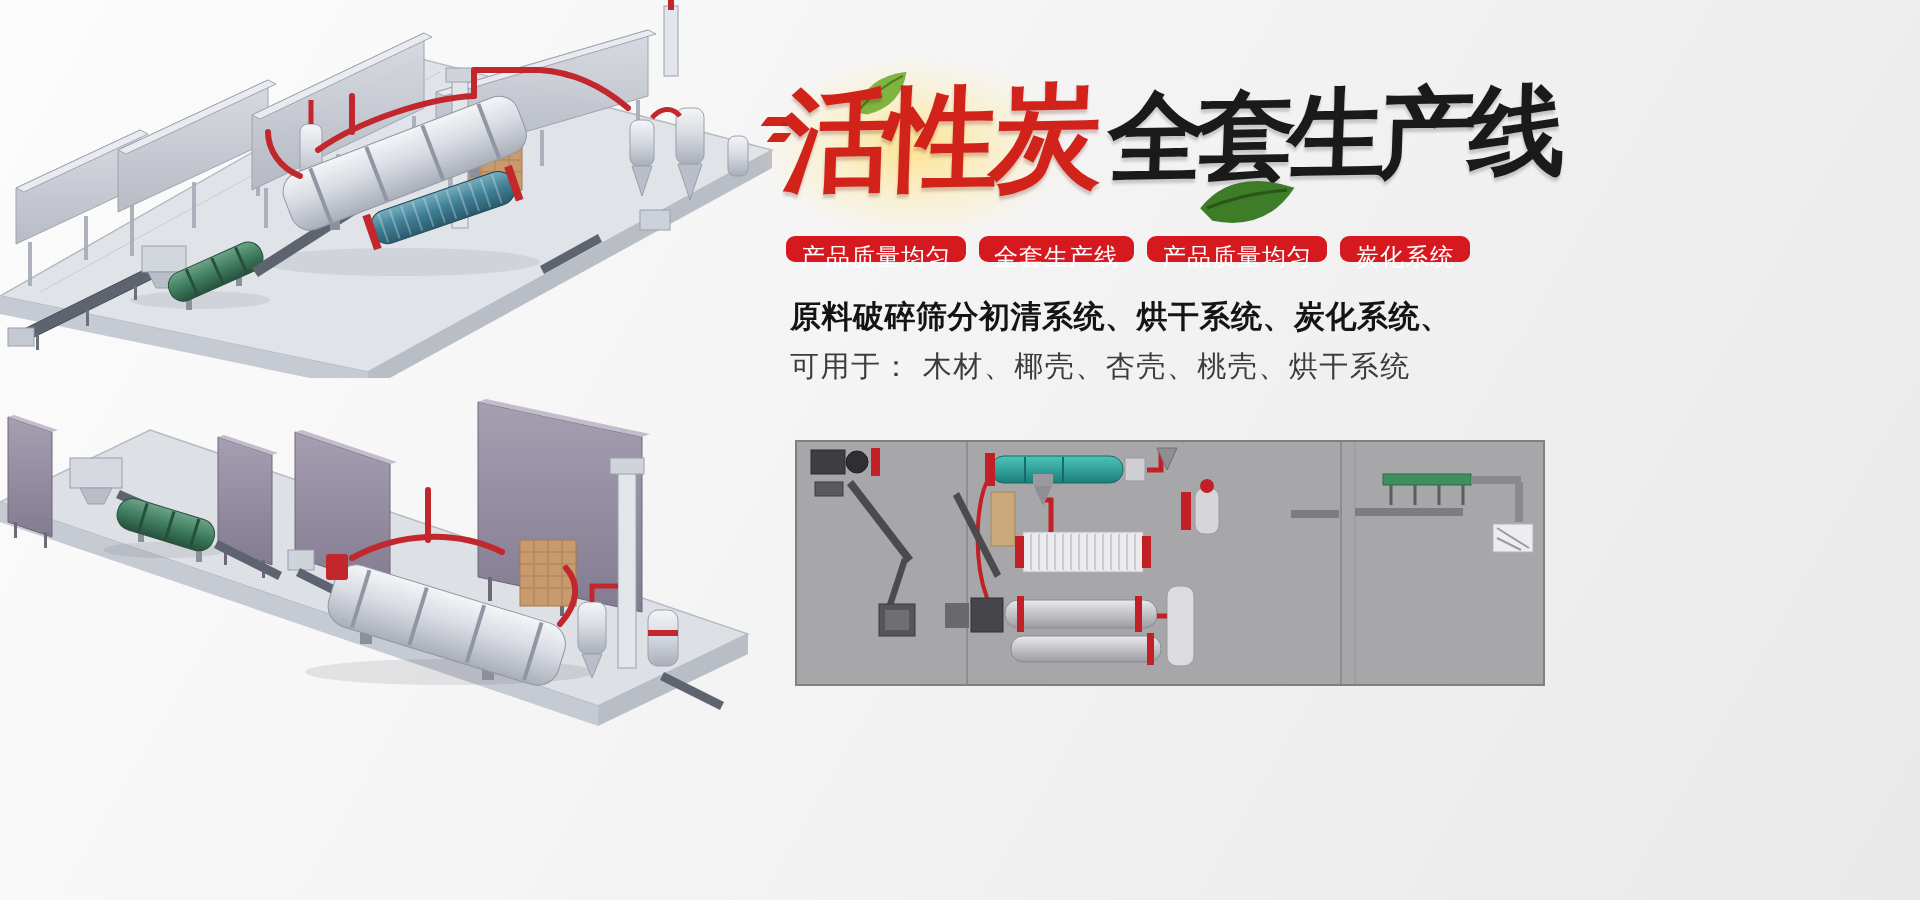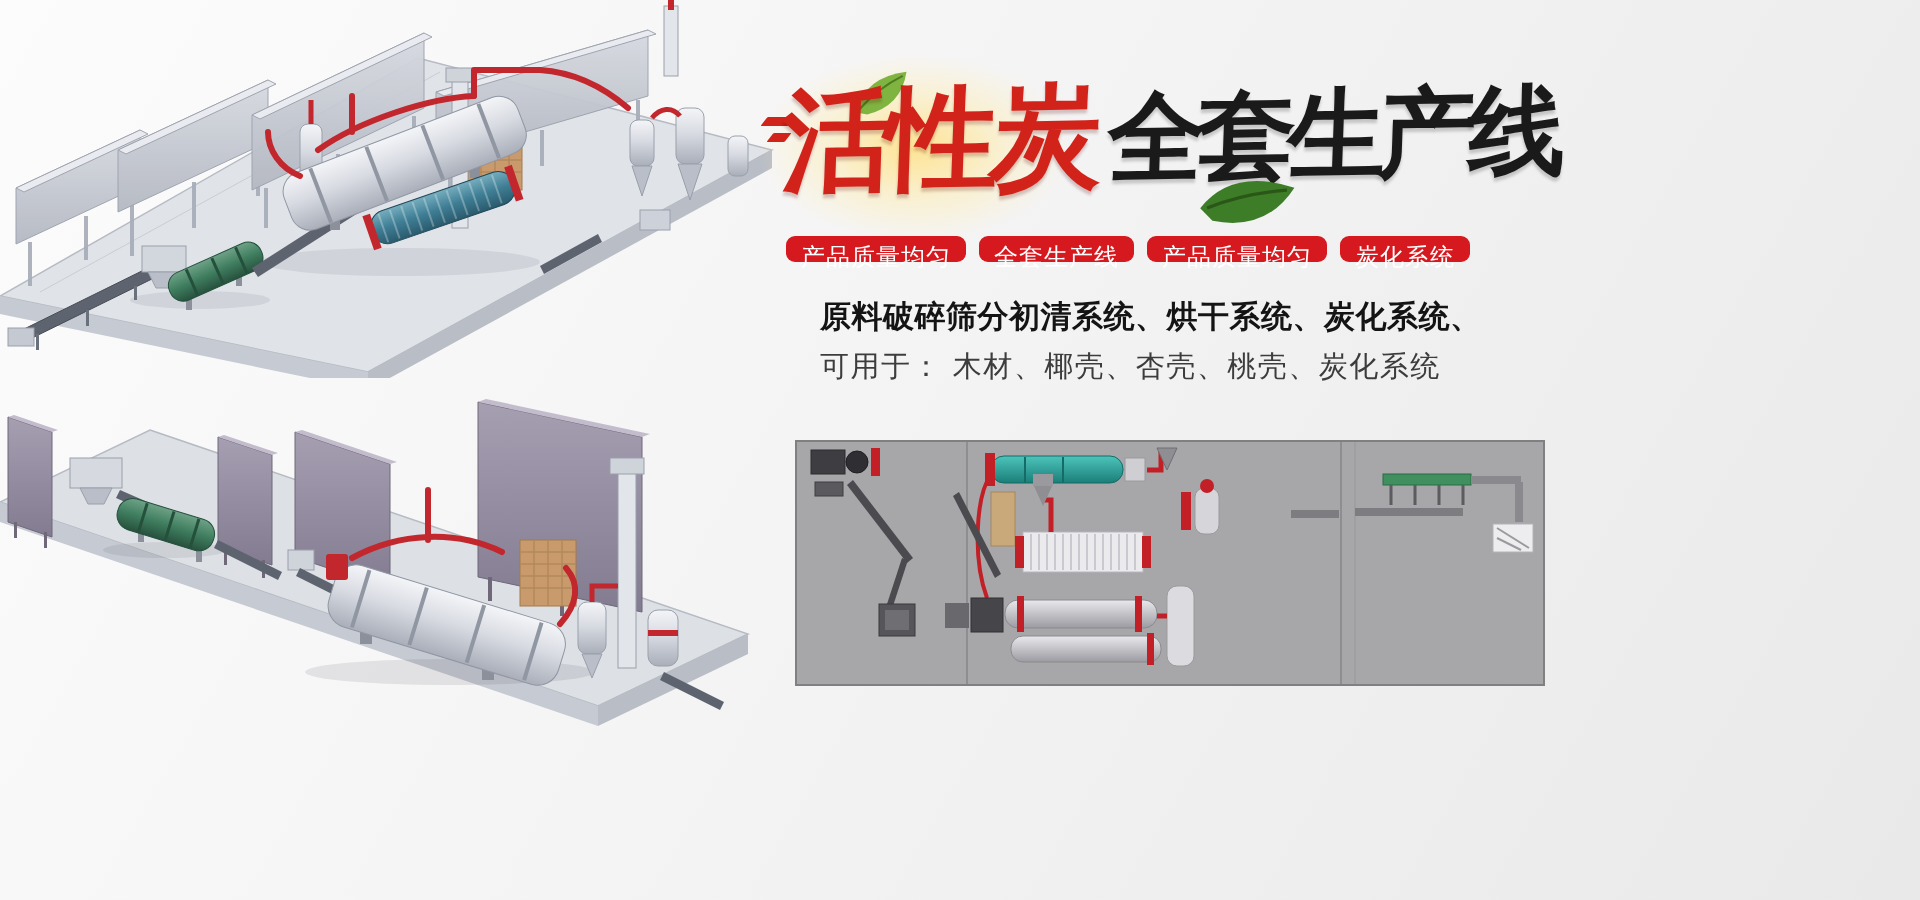--- a/index.html
+++ b/index.html
@@ -45,7 +45,7 @@
     padding:0 15px;border-radius:9px;margin-right:13px;letter-spacing:1px;
     white-space:nowrap;
   }
-  .desc{position:absolute;left:820px;top:294px;z-index:2;}
+  .desc{position:absolute;left:790px;top:294px;z-index:2;}
   .desc-bold{font-size:31px;font-weight:bold;color:#141414;line-height:45px;letter-spacing:.5px;white-space:nowrap;}
   .desc-note{font-size:29px;color:#3c3c3c;margin-top:8px;letter-spacing:1.5px;white-space:nowrap;}
   .diagram{position:absolute;left:795px;top:440px;width:750px;height:246px;z-index:2;}

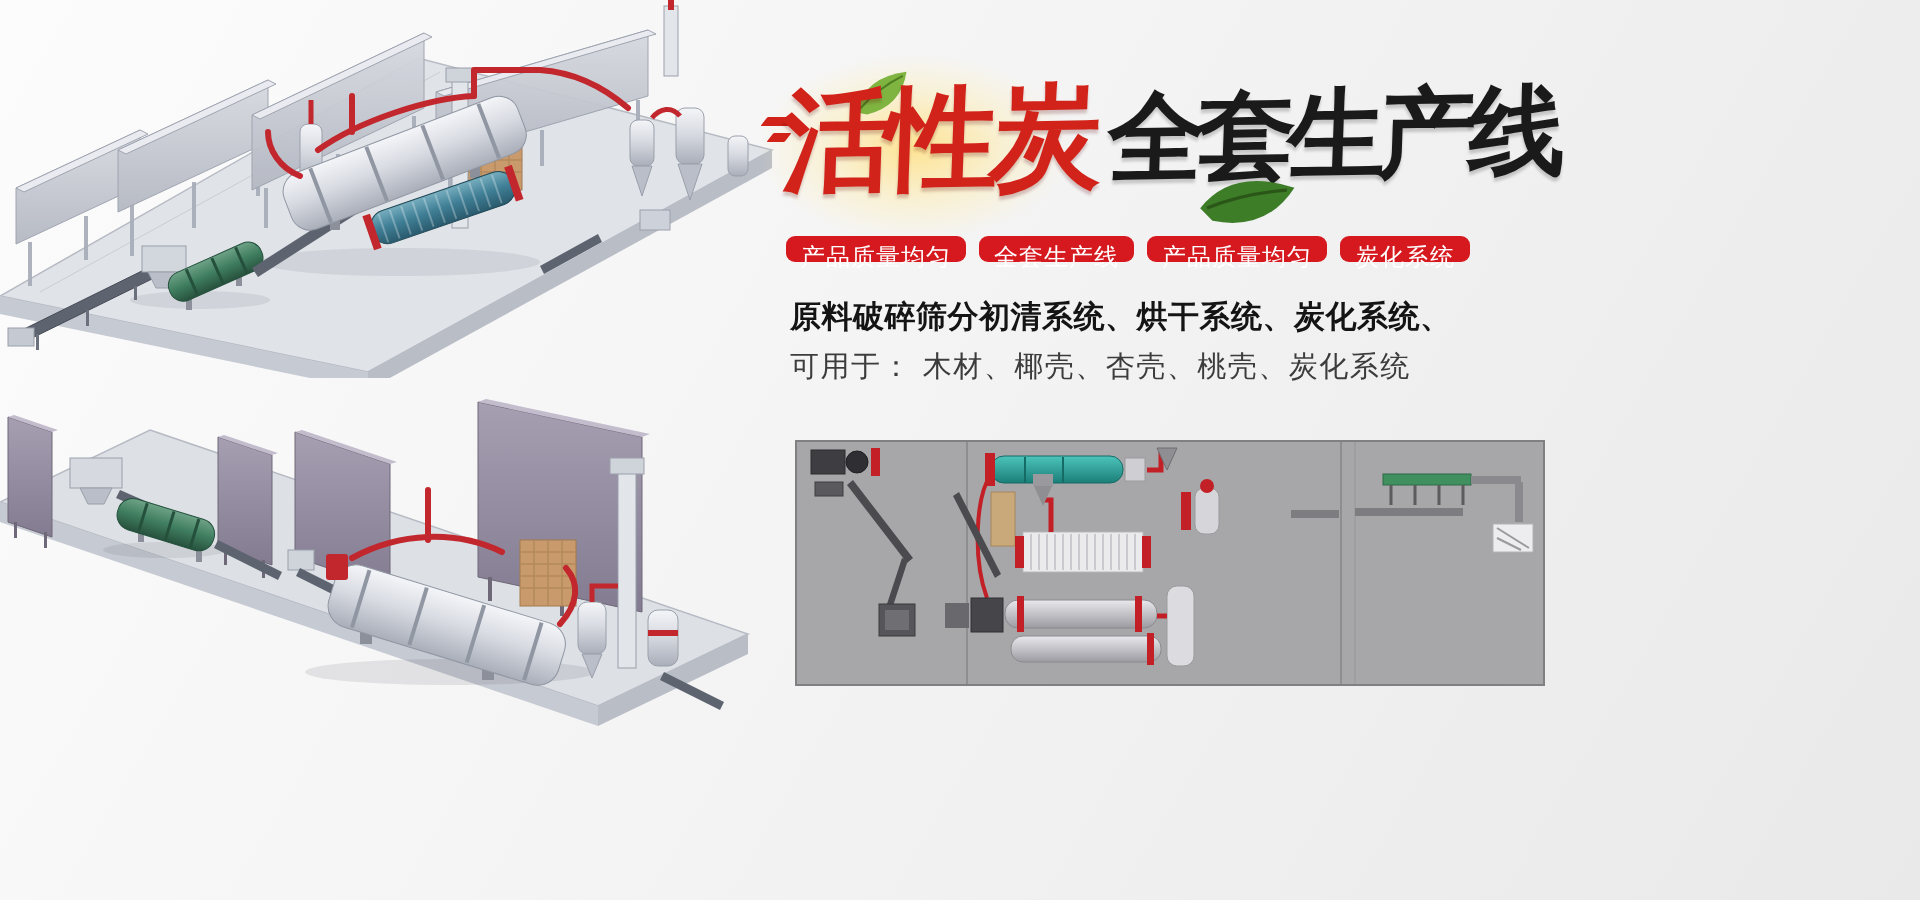--- a/index.html
+++ b/index.html
@@ -326,7 +326,7 @@
 
   <div class="desc">
     <div class="desc-bold">原料破碎筛分初清系统、烘干系统、炭化系统、</div>
-    <div class="desc-note">可用于： 木材、椰壳、杏壳、桃壳、炭化系统</div>
+    <div class="desc-note">可用于： 木材、椰壳、杏壳、桃壳、烘干系统</div>
   </div>
 
   <svg class="diagram" viewBox="0 0 750 246" xmlns="http://www.w3.org/2000/svg">

